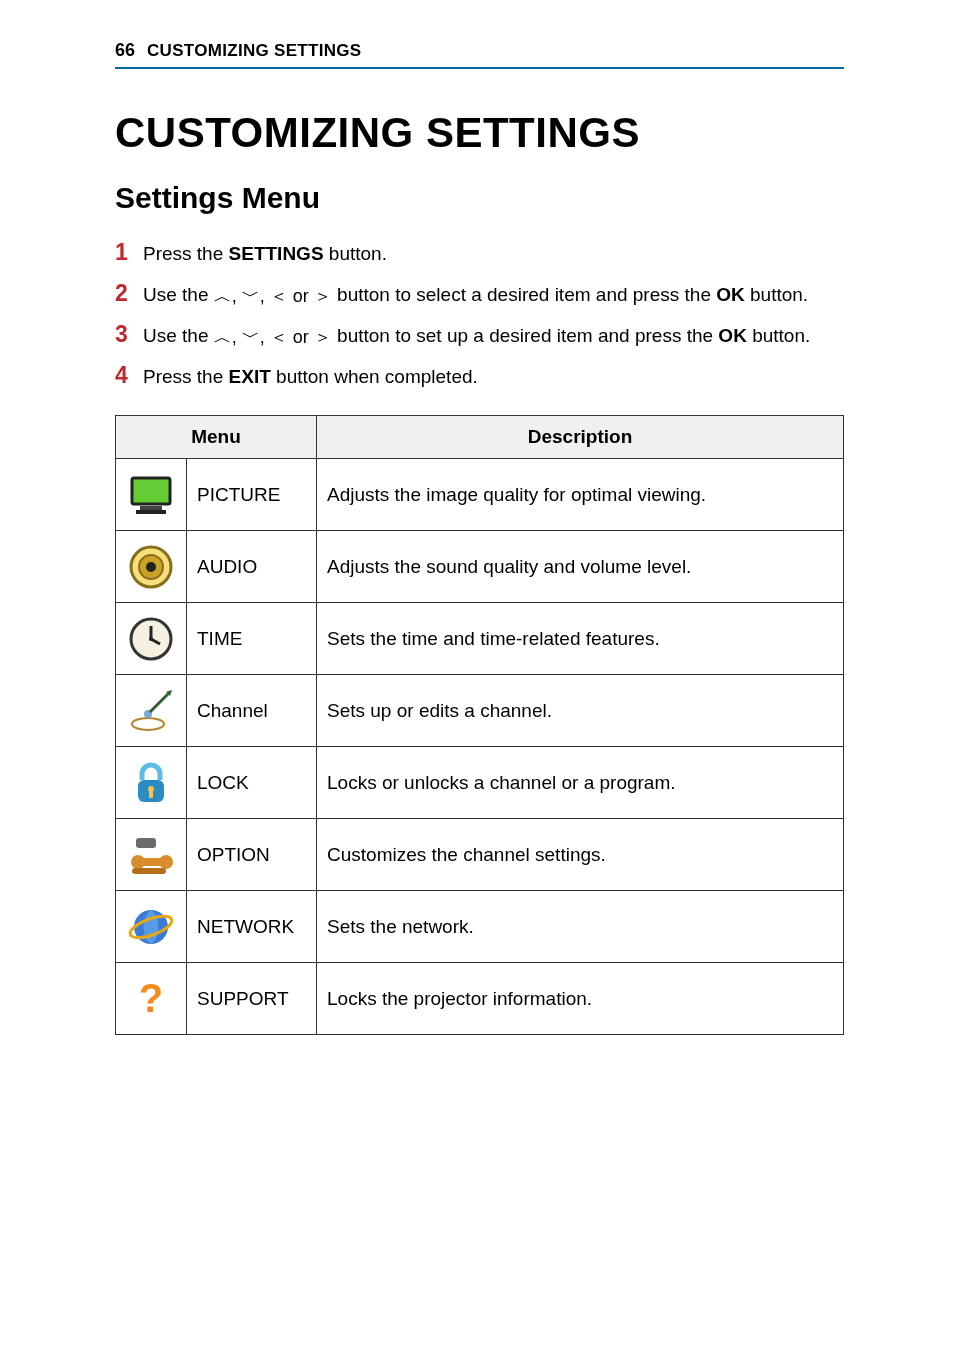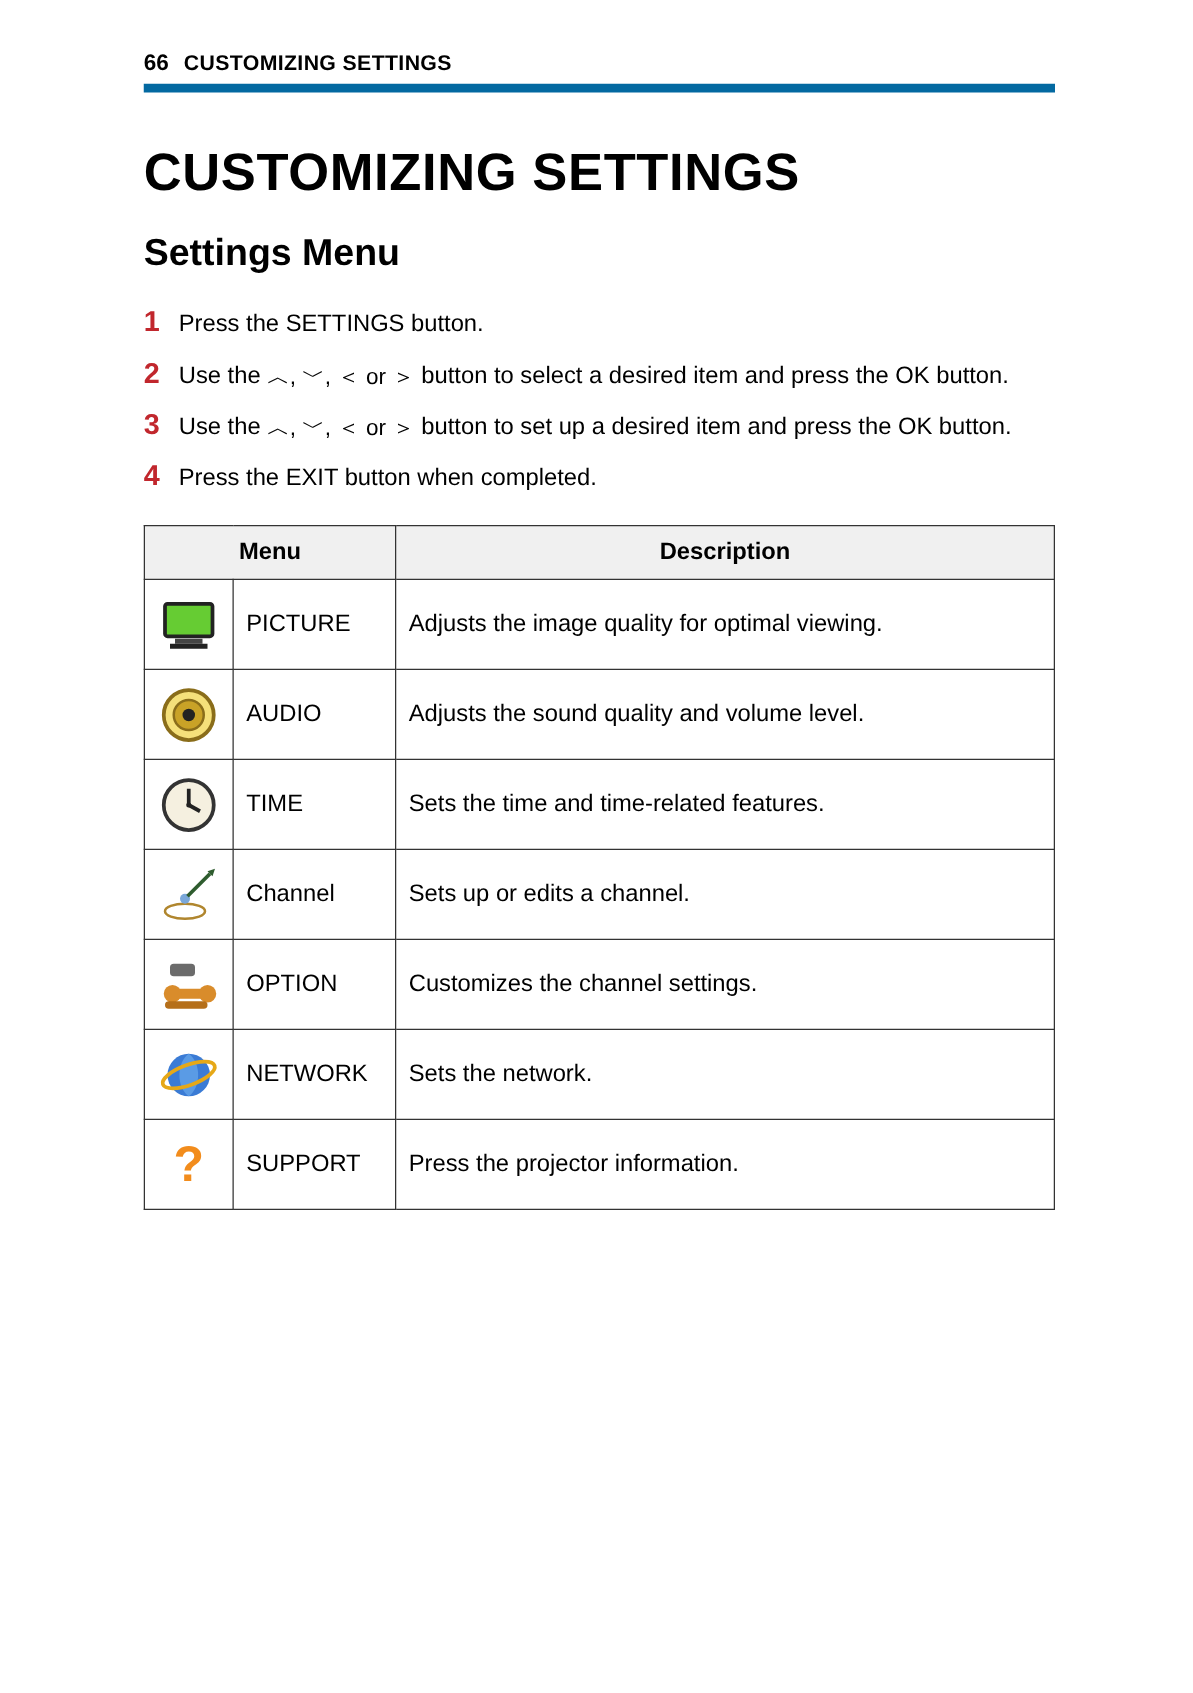--- a/index.html
+++ b/index.html
@@ -18,7 +18,7 @@
       display: flex;
       align-items: baseline;
       gap: 12px;
-      border-bottom: 7px solid #0369a1;
+      border-bottom: 2px solid #0369a1;
       padding-bottom: 6px;
       margin-bottom: 40px;
     }

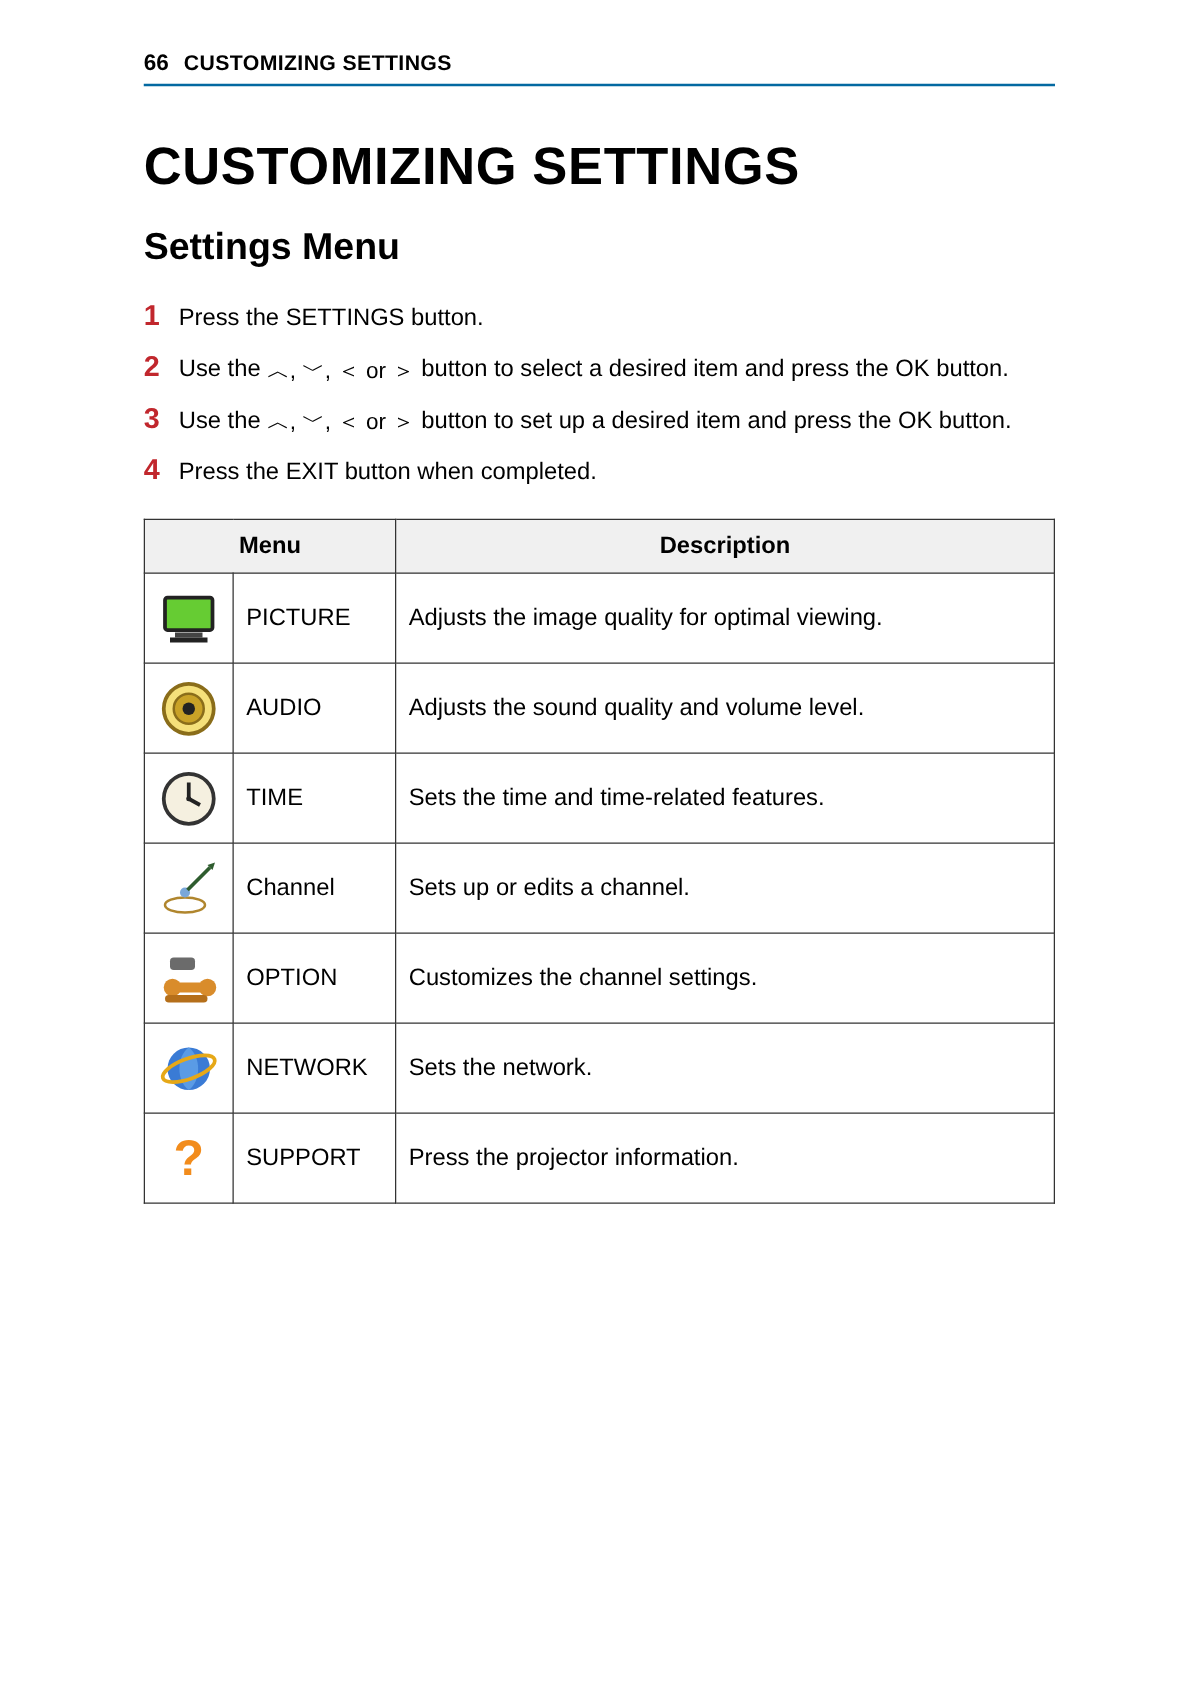--- a/index.html
+++ b/index.html
@@ -63,7 +63,7 @@
       font-size: 19px;
     }
     .step-text b {
-      font-weight: normal;
+      font-weight: bold;
     }
     .glyph {
       font-family: Arial, sans-serif;

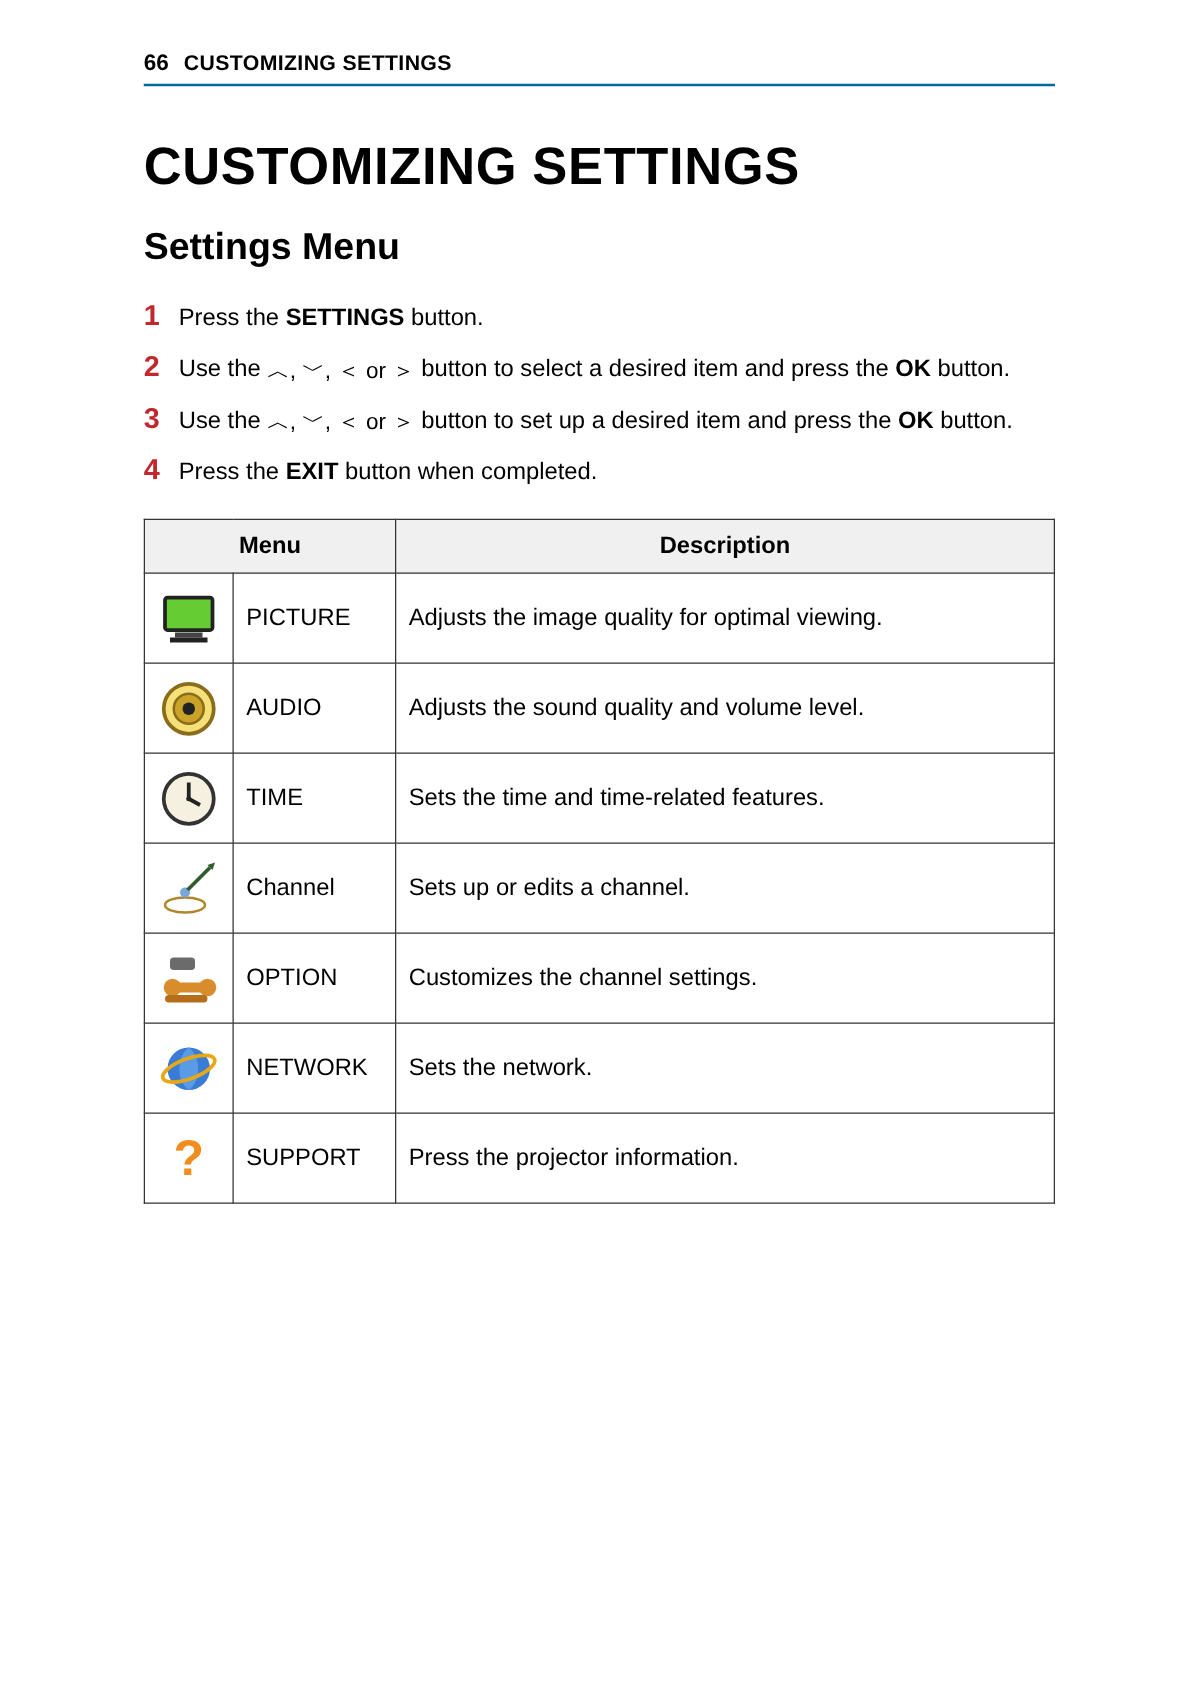--- a/index.html
+++ b/index.html
@@ -221,6 +221,20 @@
       <td>Sets up or edits a channel.</td>
     </tr>
 
+    <tr>
+      <td class="icon-cell">
+        <div class="icon-box">
+          <svg width="50" height="50" viewBox="0 0 50 50">
+            <path d="M16 22 v-6 a9 9 0 0 1 18 0 v6" fill="none" stroke="#5bbce4" stroke-width="5"></path>
+            <rect x="12" y="22" width="26" height="22" rx="6" fill="#2b8cc4"></rect>
+            <circle cx="25" cy="31" r="3" fill="#f5c24c"></circle>
+            <rect x="23" y="32" width="4" height="8" fill="#f5c24c"></rect>
+          </svg>
+        </div>
+      </td>
+      <td class="label-cell">LOCK</td>
+      <td>Locks or unlocks a channel or a program.</td>
+    </tr>
 
     <tr>
       <td class="icon-cell">

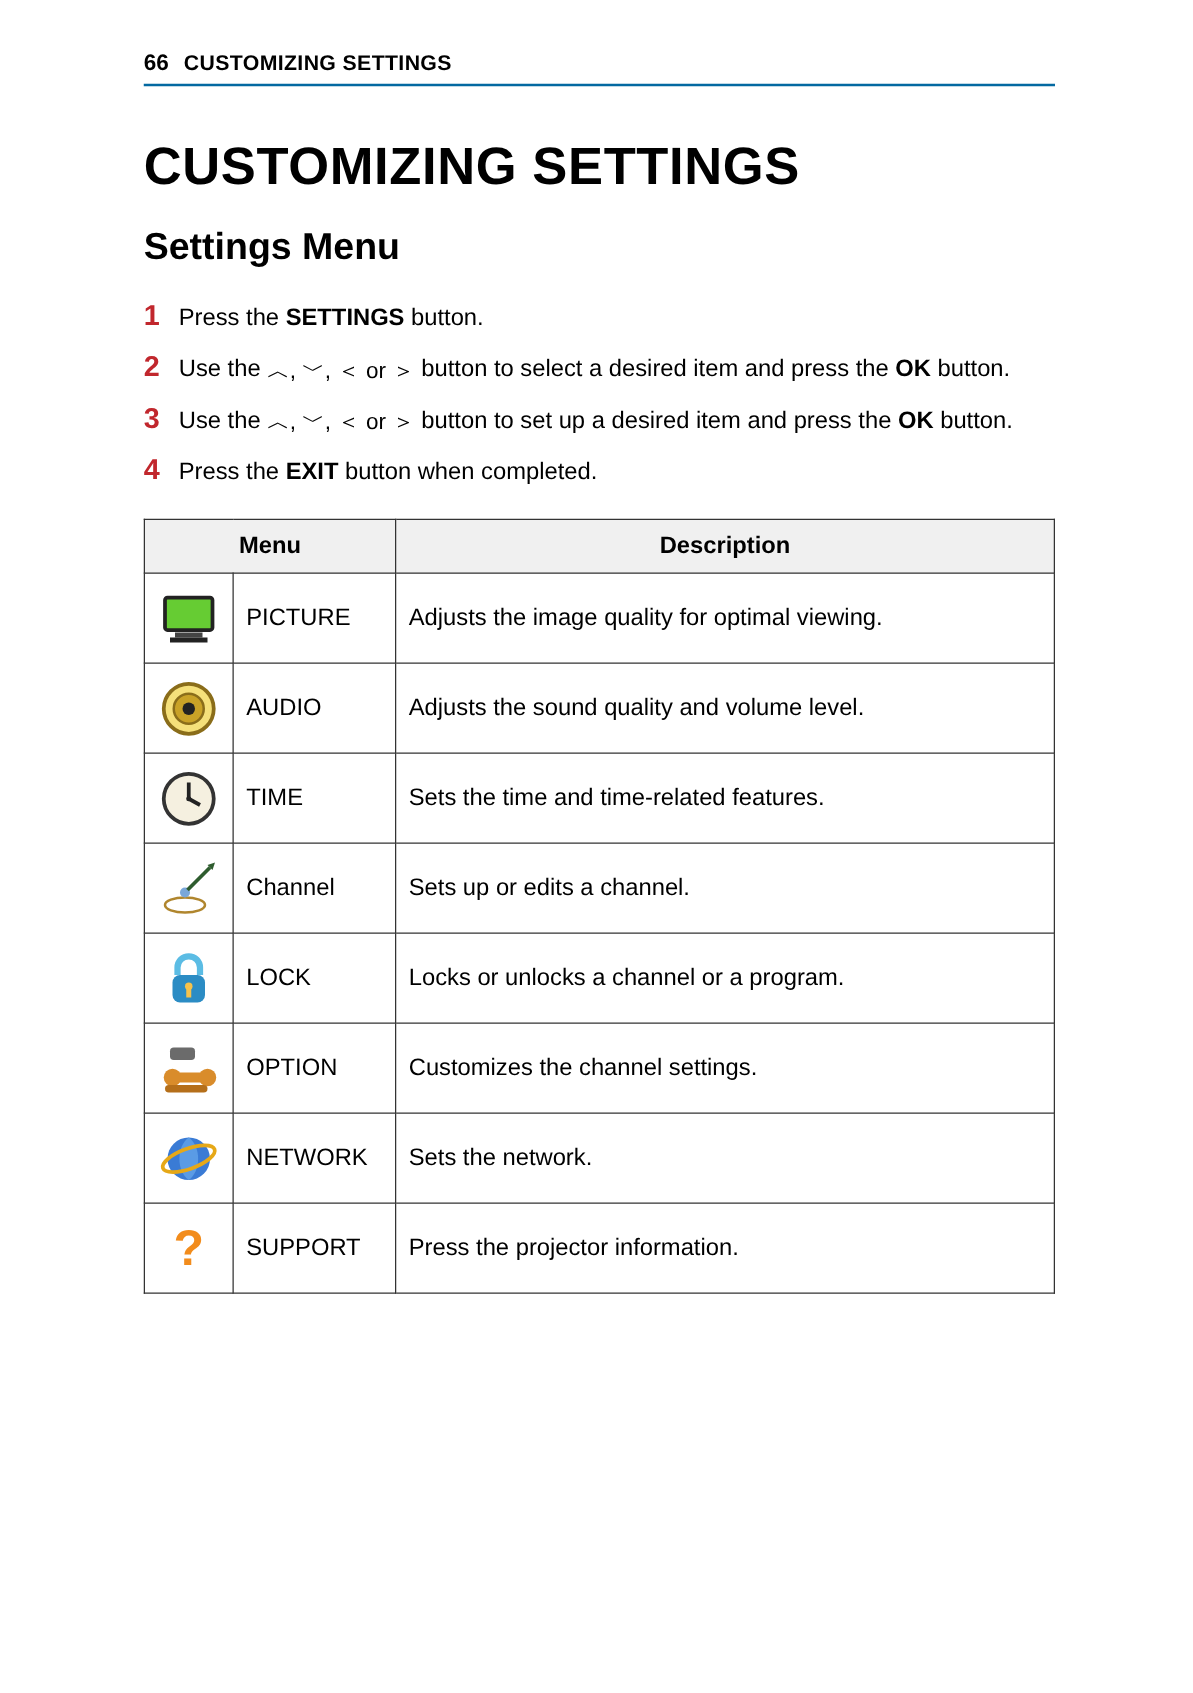--- a/index.html
+++ b/index.html
@@ -275,7 +275,7 @@
         </div>
       </td>
       <td class="label-cell">SUPPORT</td>
-      <td>Press the projector information.</td>
+      <td>Locks the projector information.</td>
     </tr>
 
   </tbody>

